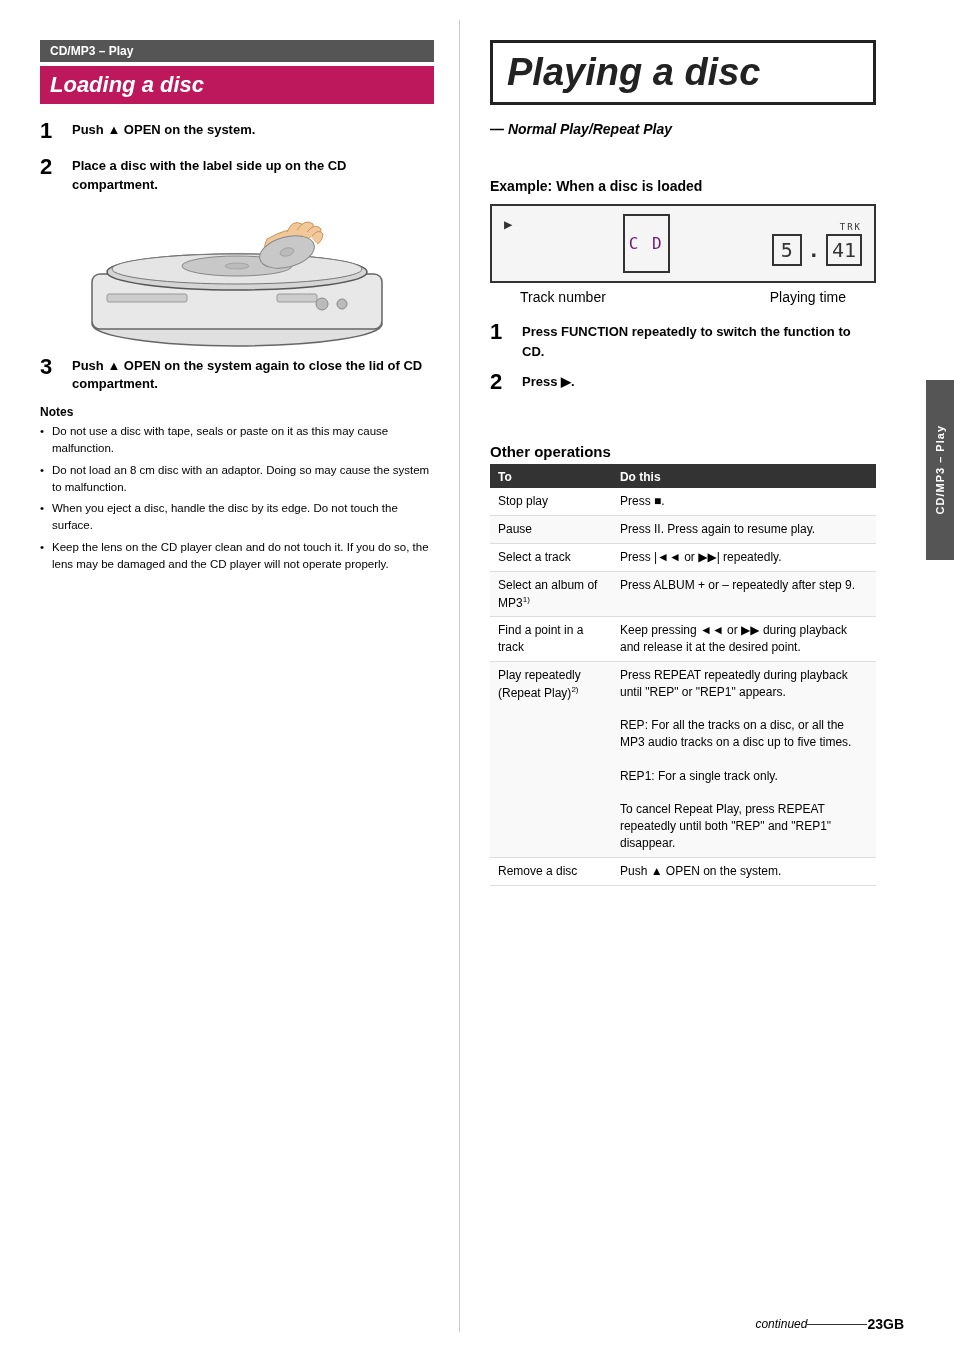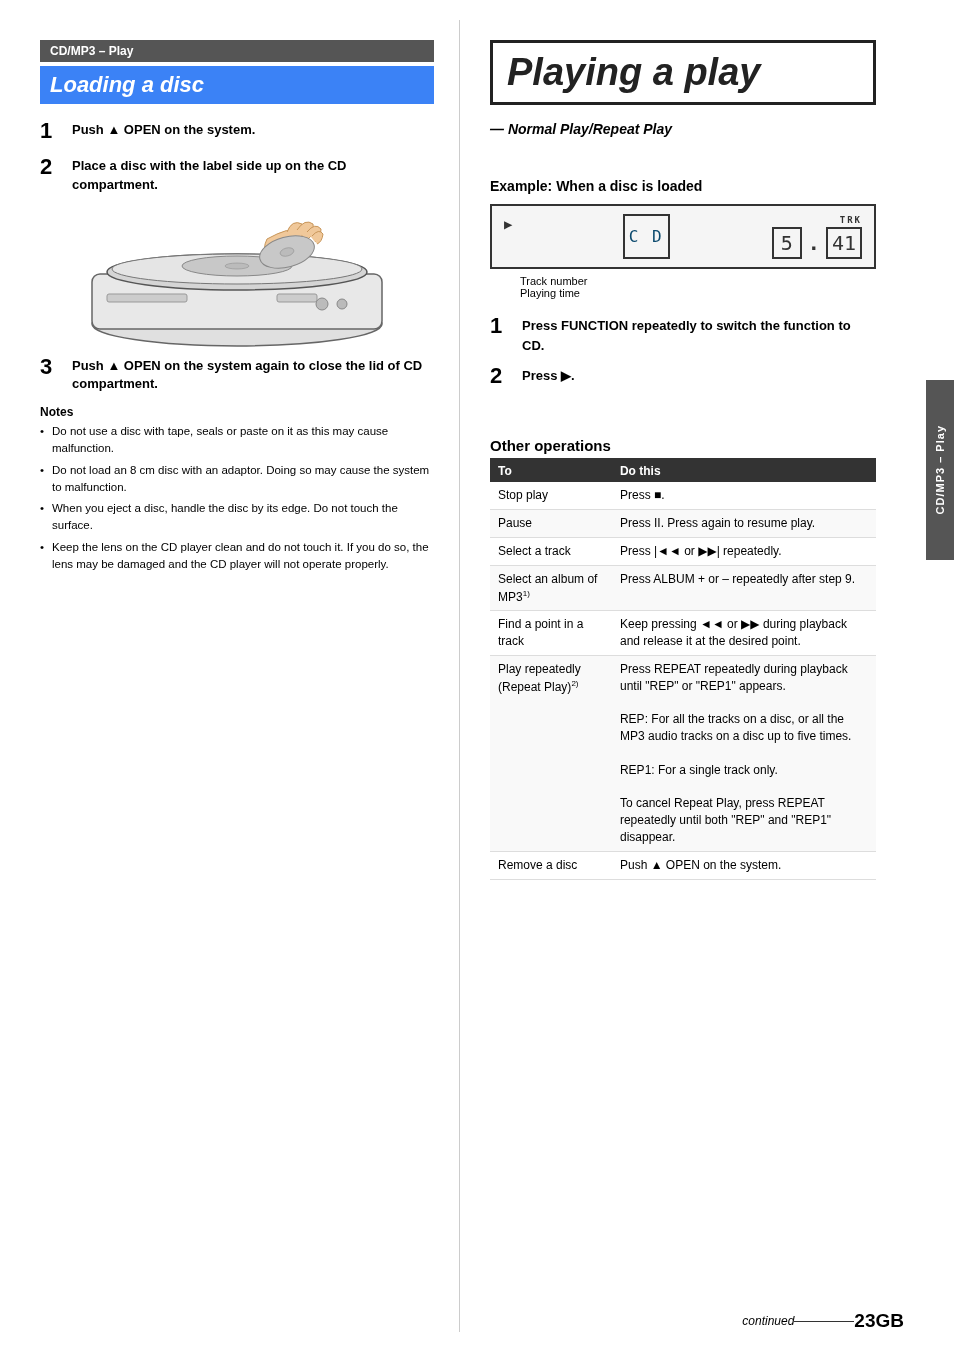--- a/index.html
+++ b/index.html
@@ -67,7 +67,7 @@
     }
 
     .section-title-bar {
-      background: #3b82f6;
+      background: #be185d;
       color: white;
       padding: 6px 10px;
       margin-bottom: 14px;

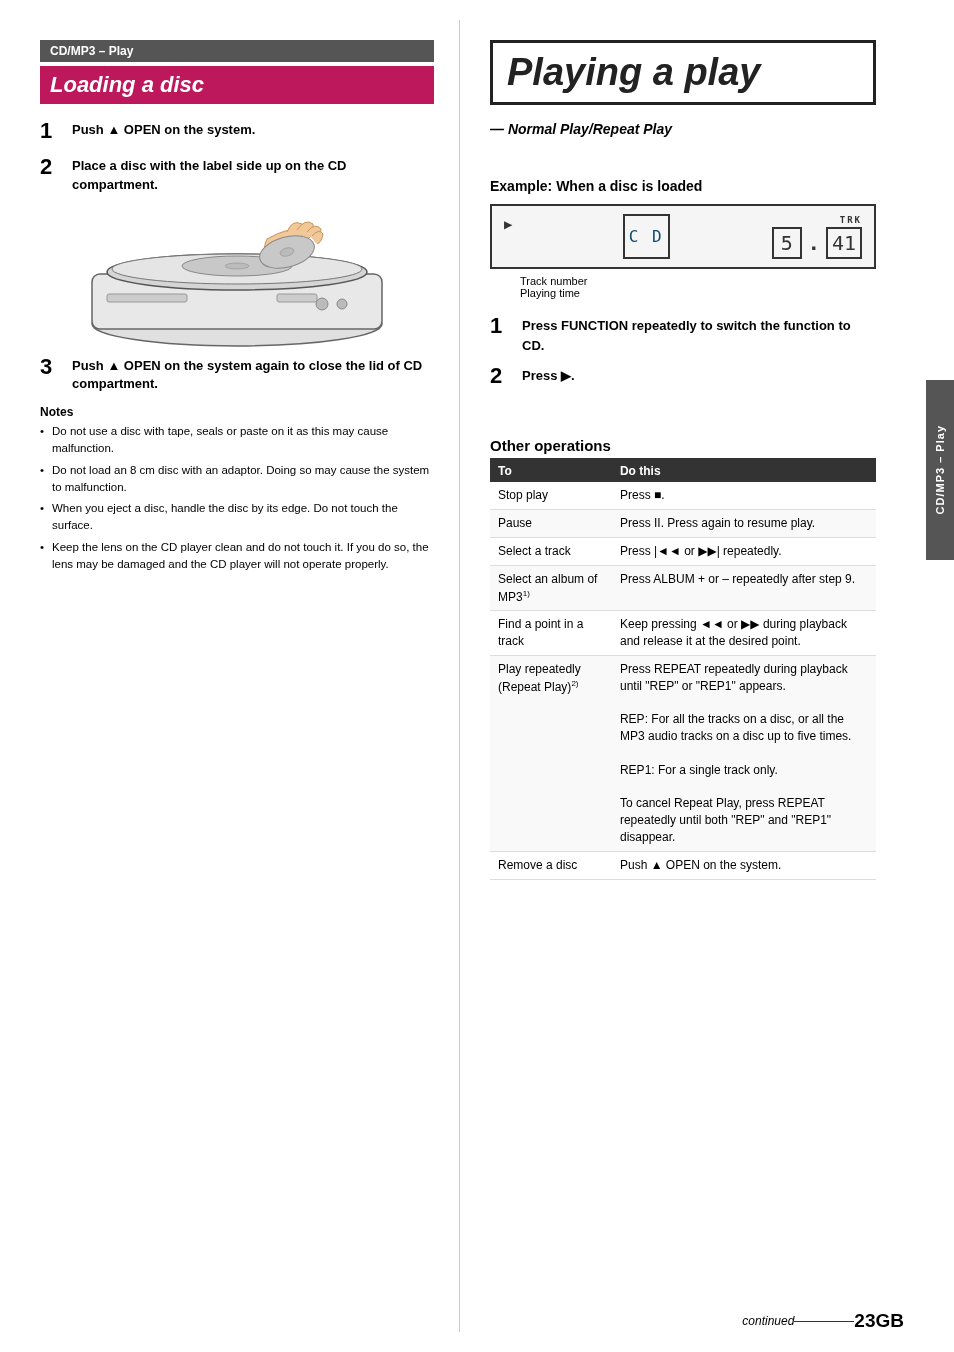--- a/index.html
+++ b/index.html
@@ -414,7 +414,7 @@
   </div>
 
   <div class="right-column">
-    <div class="page-title">Playing a play</div>
+    <div class="page-title">Playing a disc</div>
 
     <div class="subtitle">
       <span>— Normal Play/Repeat Play</span>

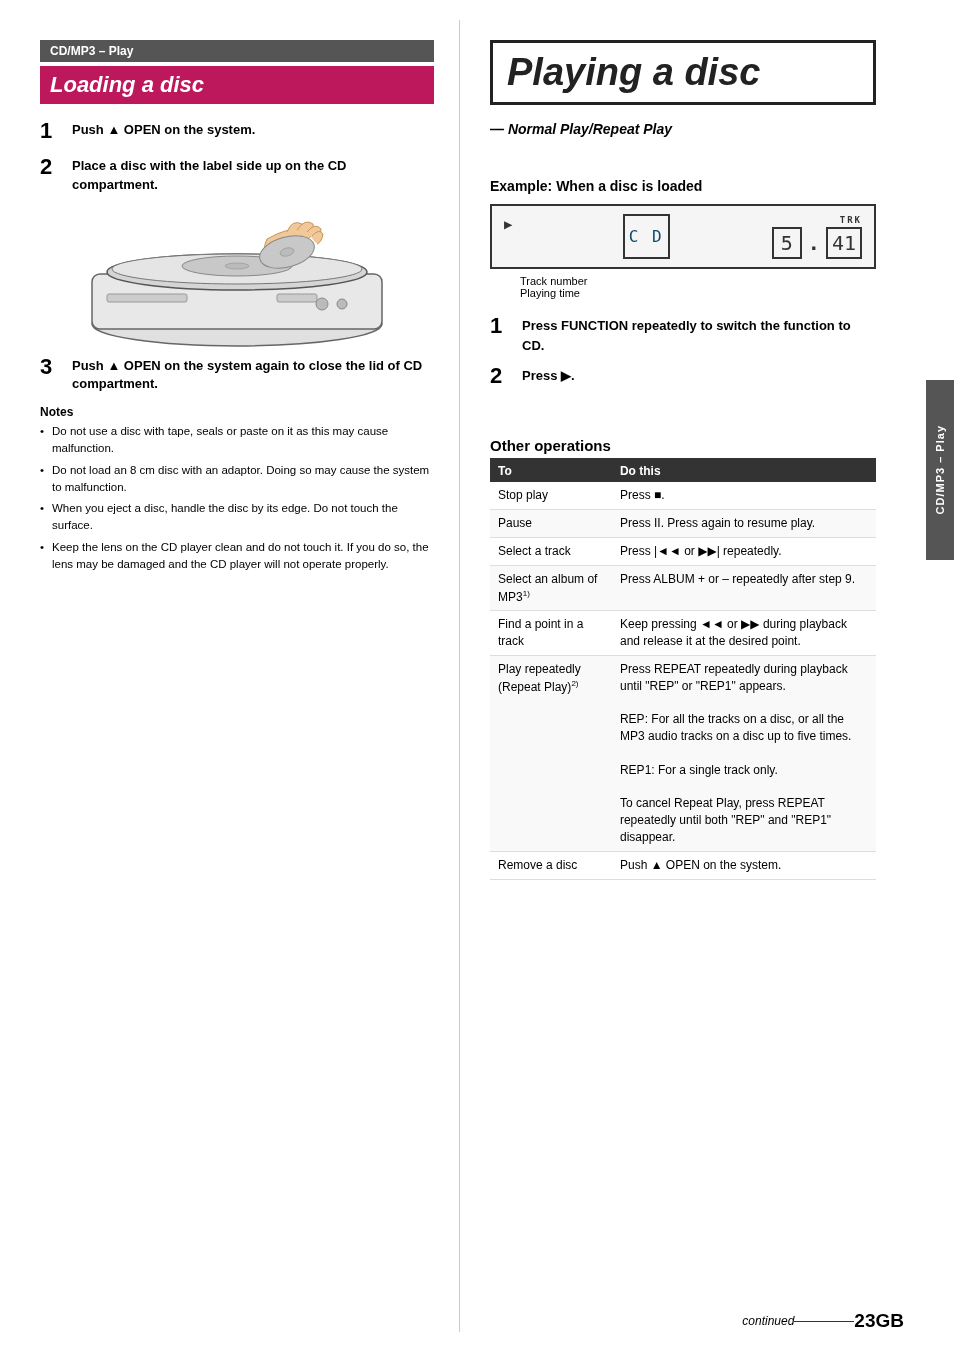--- a/index.html
+++ b/index.html
@@ -204,7 +204,7 @@
 
     .trk-label {
       font-size: 9px;
-      font-weight: bold;
+      font-weight: normal;
       color: #333;
       letter-spacing: 2px;
       text-align: right;

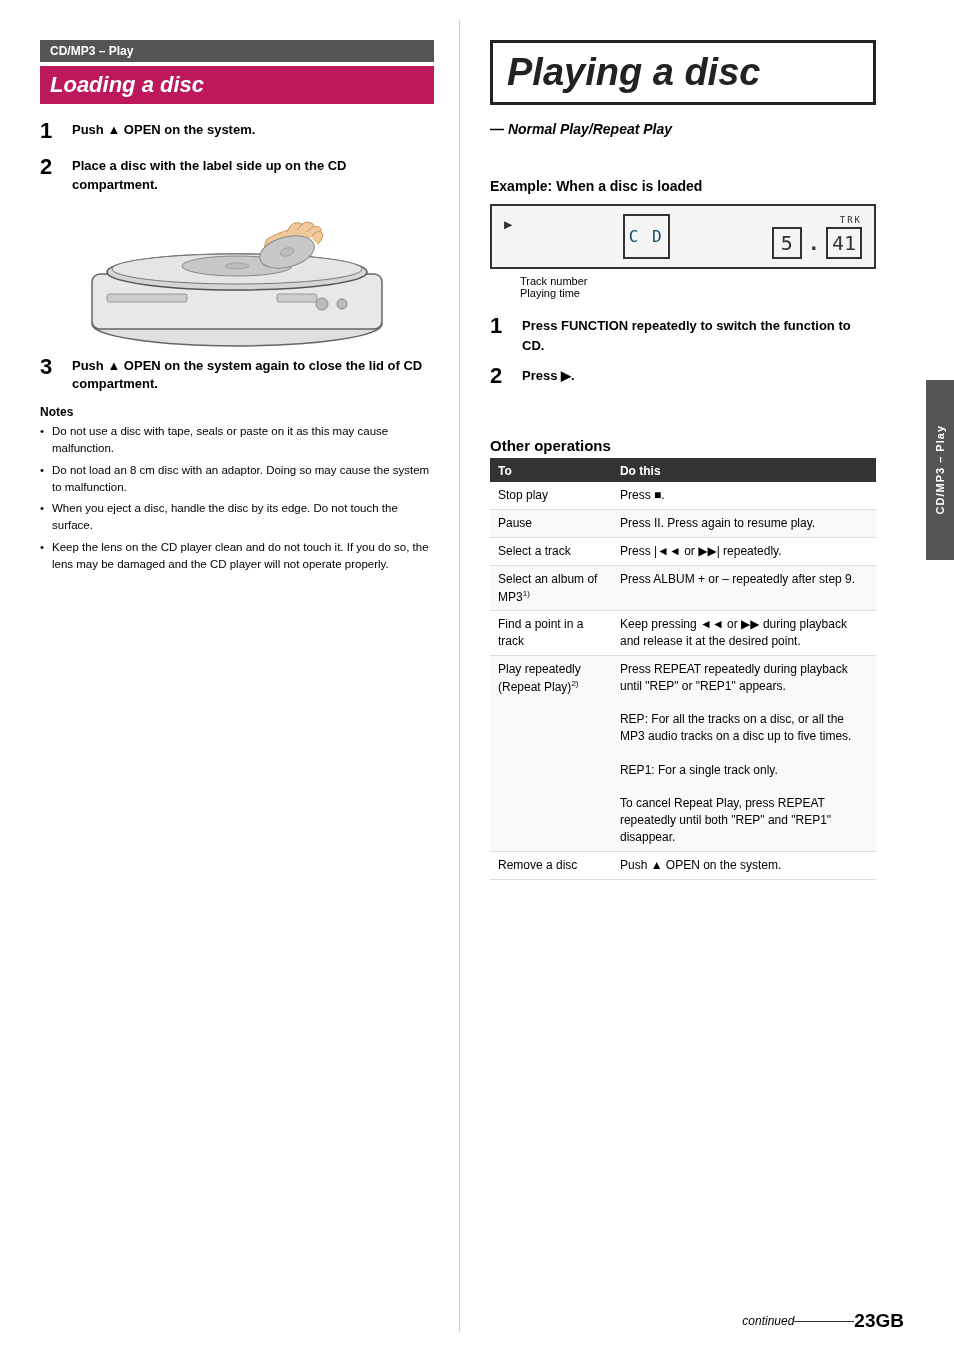--- a/index.html
+++ b/index.html
@@ -190,10 +190,10 @@
     .display-cd {
       font-size: 16px;
       border: 2px solid #333;
-      padding: 11px 4px;
+      padding: 18px 4px;
       letter-spacing: 2px;
       font-family: monospace;
-      color: #0c4a6e;
+      color: #701a75;
     }
 
     .display-right {

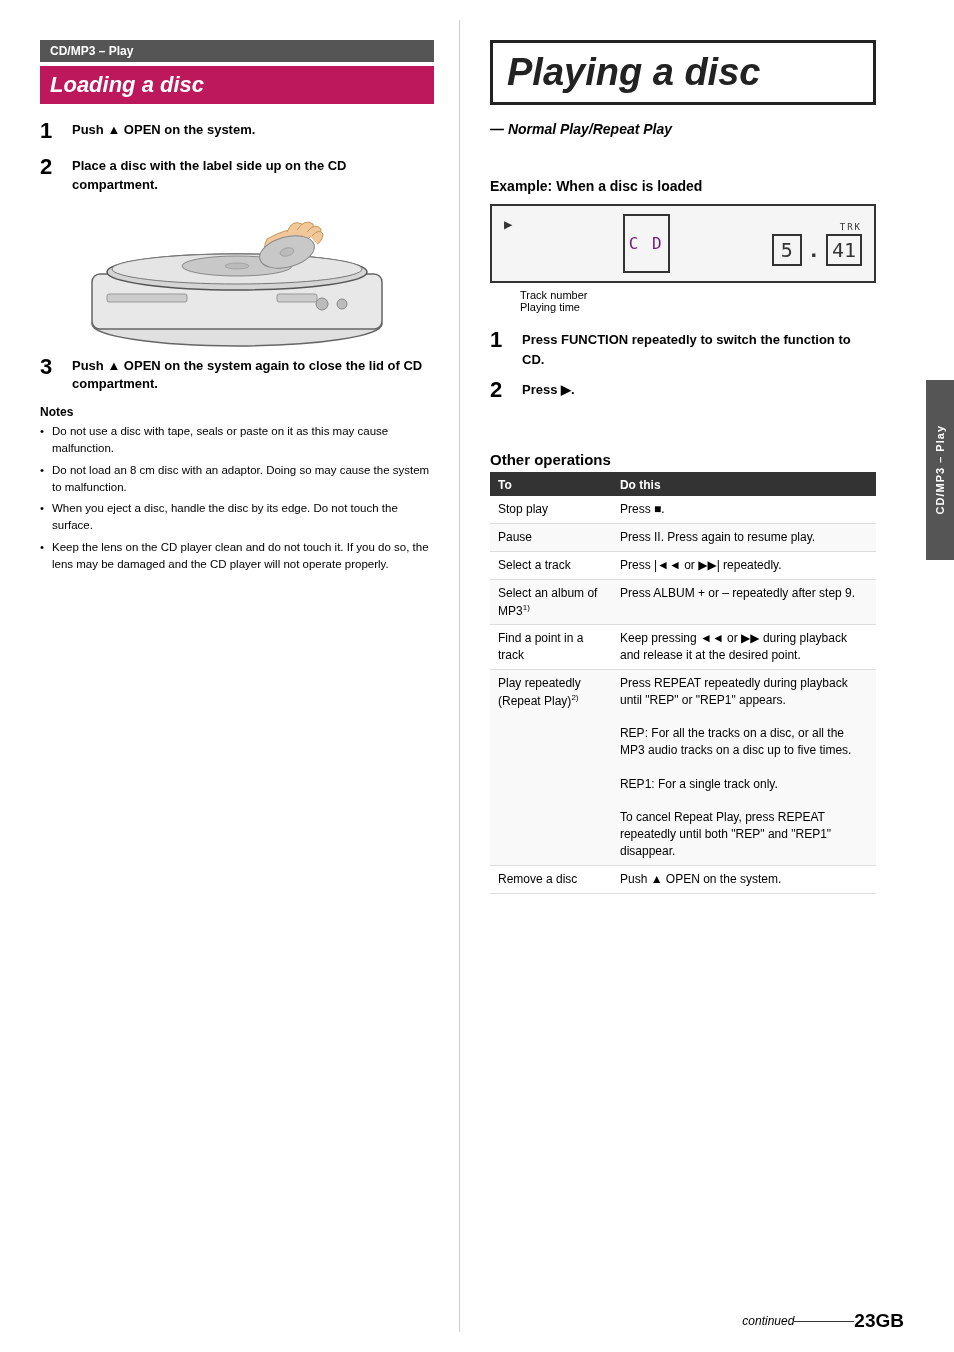--- a/index.html
+++ b/index.html
@@ -237,10 +237,9 @@
     .display-labels {
       display: flex;
       justify-content: space-between;
-      font-size: 11px;
+      font-size: 14px;
       margin-bottom: 14px;
       padding: 0 30px;
-      flex-direction: column;
     }
 
     

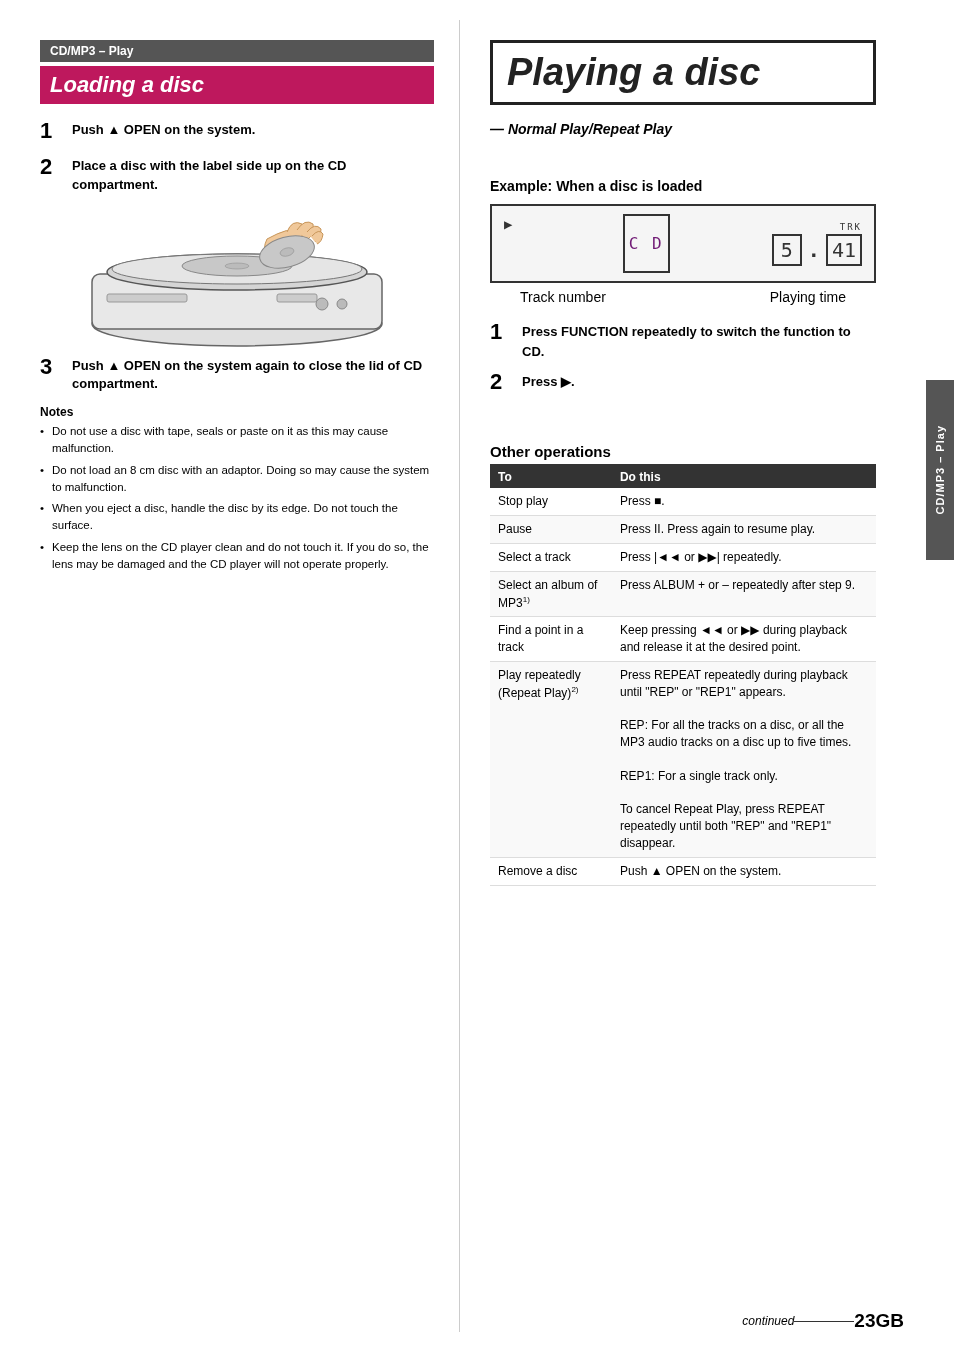--- a/index.html
+++ b/index.html
@@ -328,7 +328,7 @@
     }
 
     .page-number {
-      font-size: 19px;
+      font-size: 14px;
       font-weight: bold;
       text-align: center;
     }

